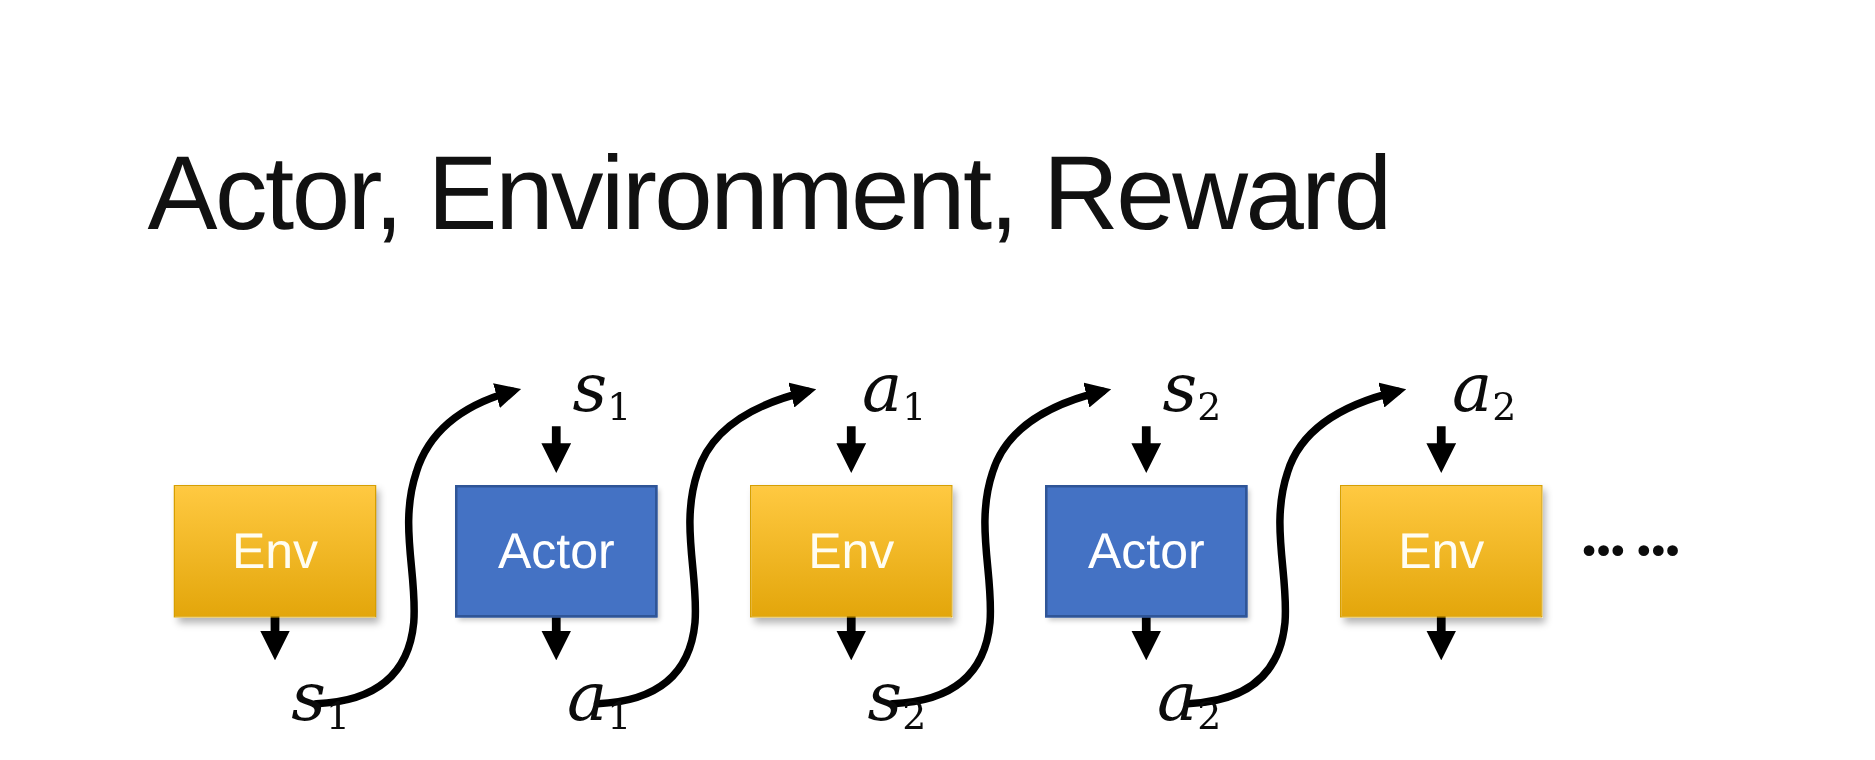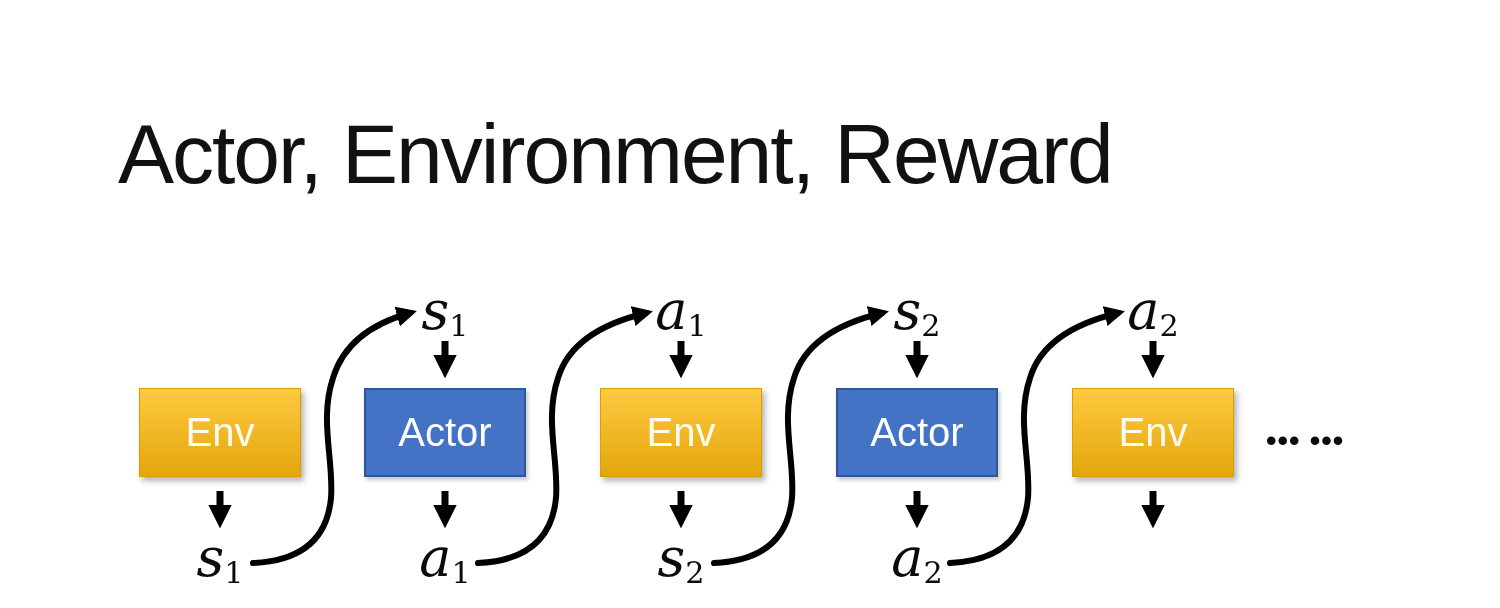--- a/index.html
+++ b/index.html
@@ -34,7 +34,7 @@
   }
 
   .mlabel{
-    position:absolute;width:120px;text-align:center;
+    position:absolute;width:120px;text-align:right;
     font-family:"DejaVu Serif","Liberation Serif",serif;
     font-style:italic;font-size:54px;line-height:56px;color:#0b0b0b;
     white-space:nowrap;

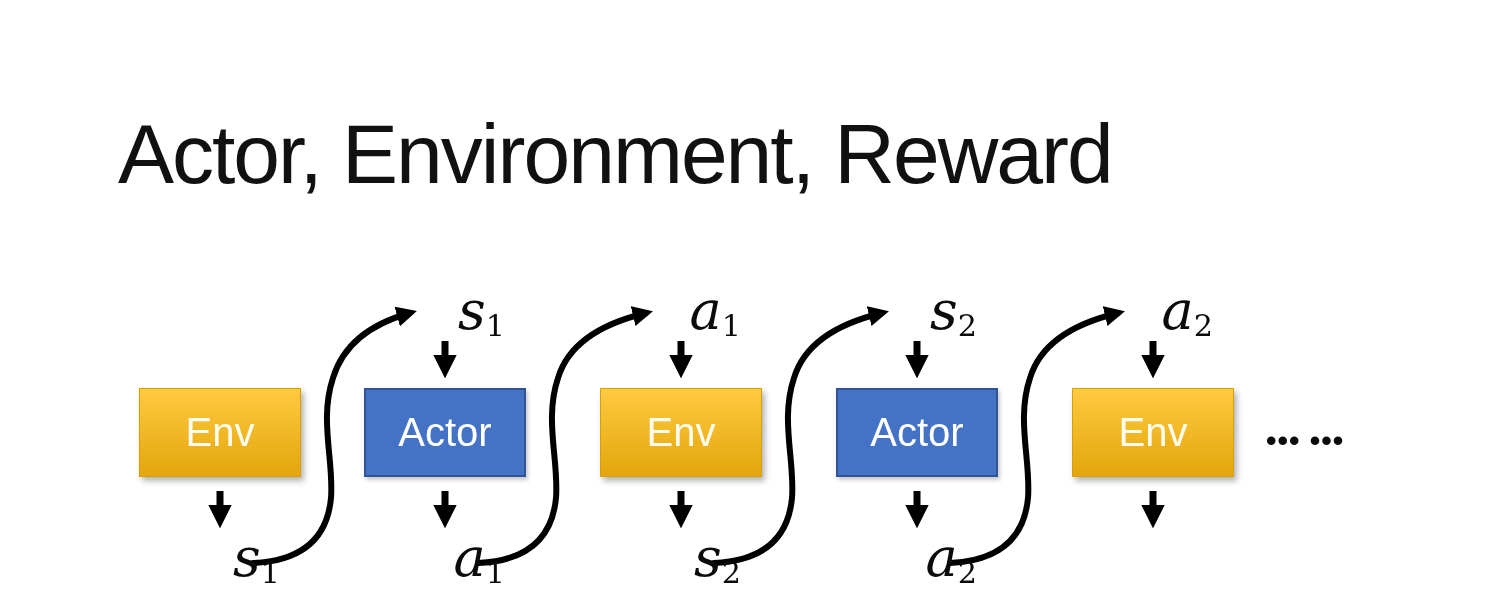--- a/index.html
+++ b/index.html
@@ -16,7 +16,7 @@
   }
 
   .box{
-    position:absolute;top:388px;width:162px;height:89px;
+    position:absolute;top:388px;width:162px;height:106px;
     display:flex;align-items:center;justify-content:center;
     font-size:40px;box-sizing:border-box;
   }

